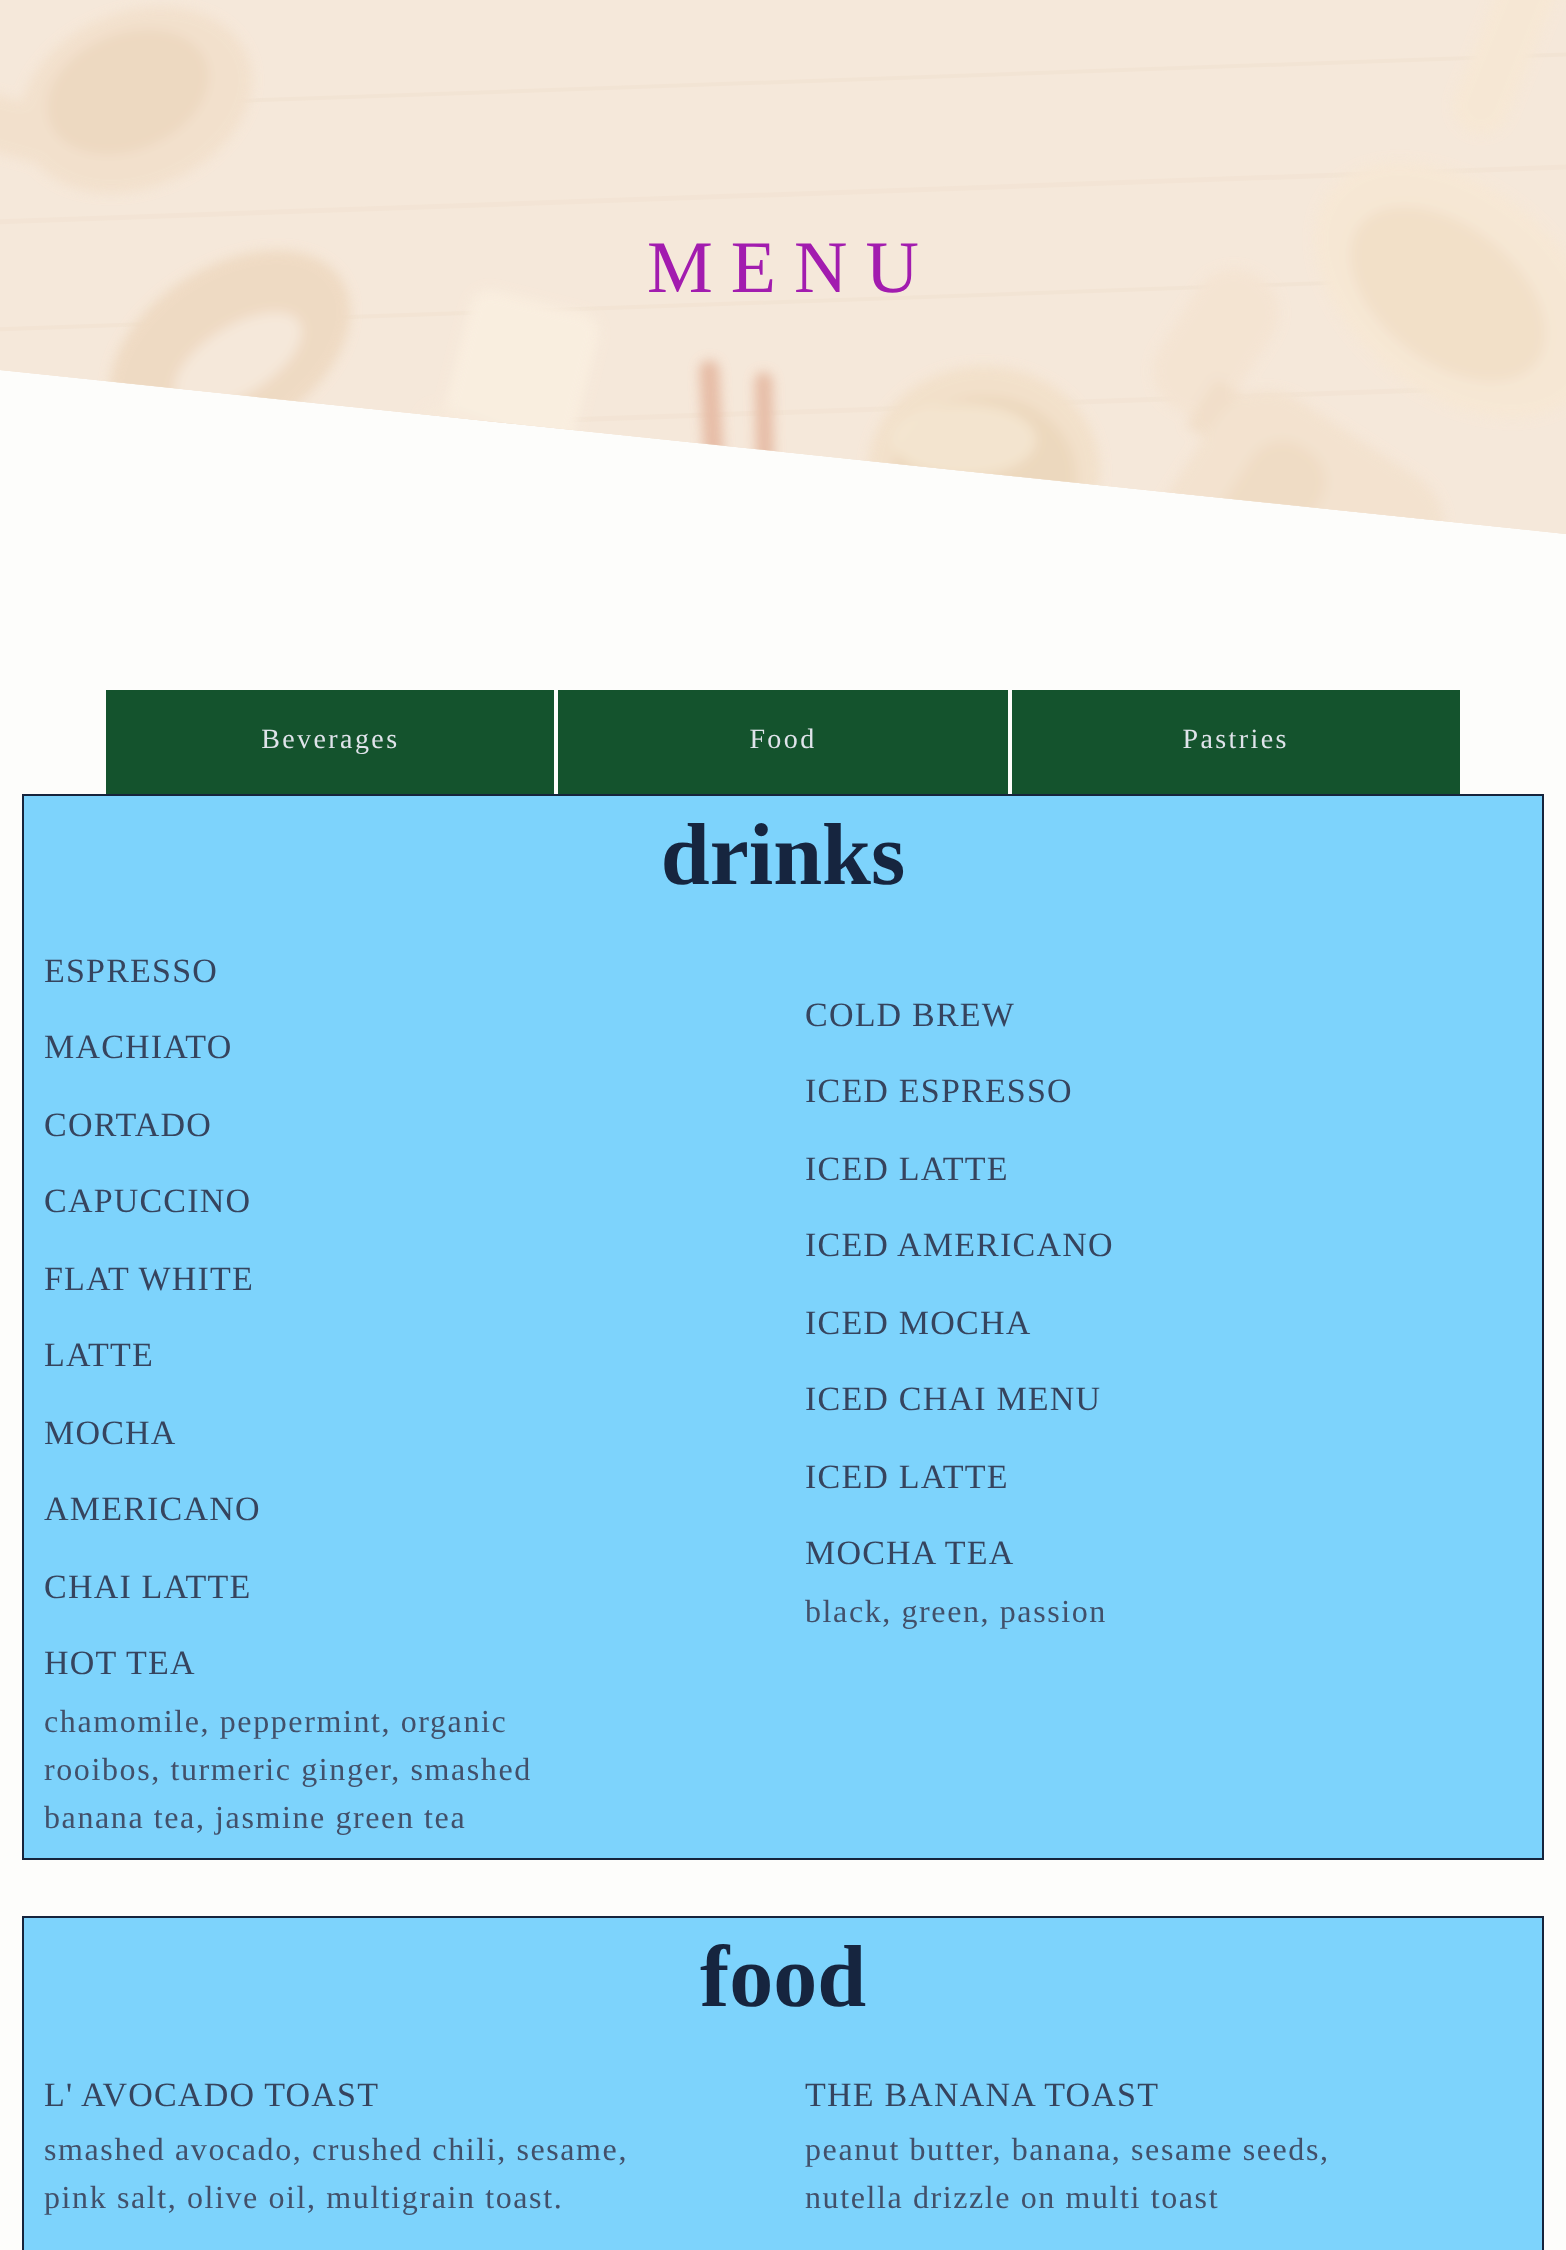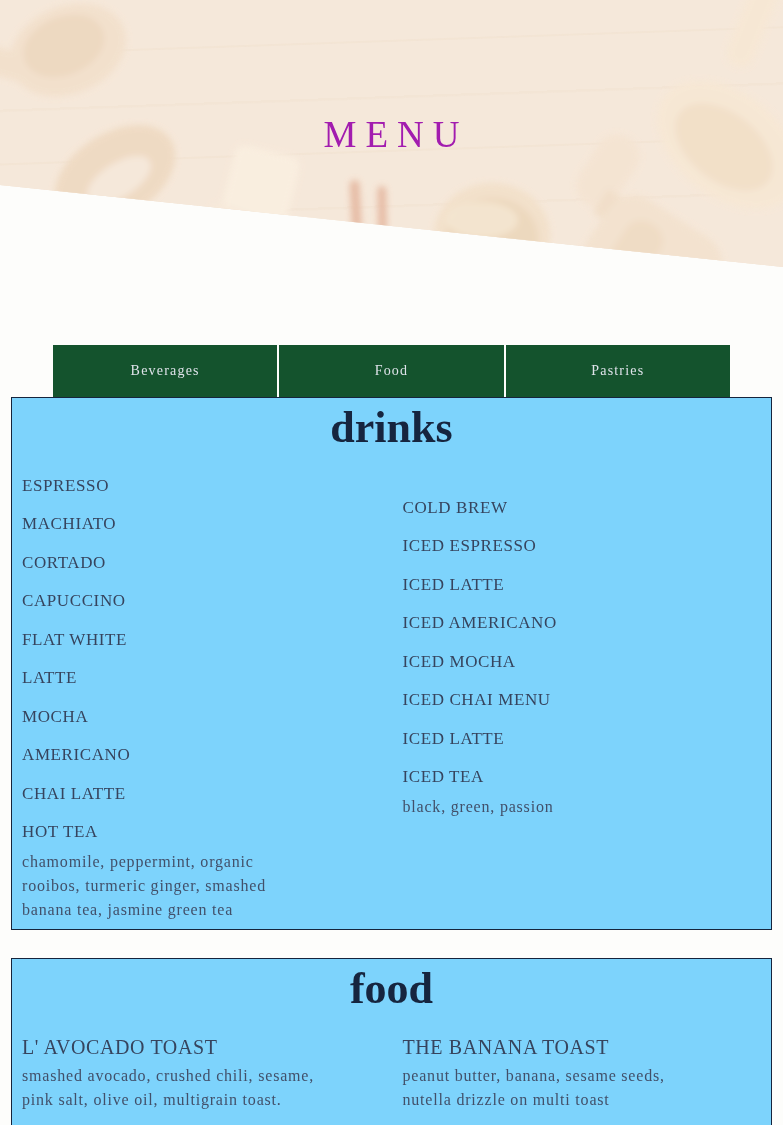--- a/index.html
+++ b/index.html
@@ -231,7 +231,7 @@
           <div class="item-name">ICED LATTE</div>
         </li>
         <li class="menu-item">
-          <div class="item-name">ICED TEA</div>
+          <div class="item-name">MOCHA TEA</div>
           <div class="item-desc">
             <div>black, green, passion</div>
           </div>

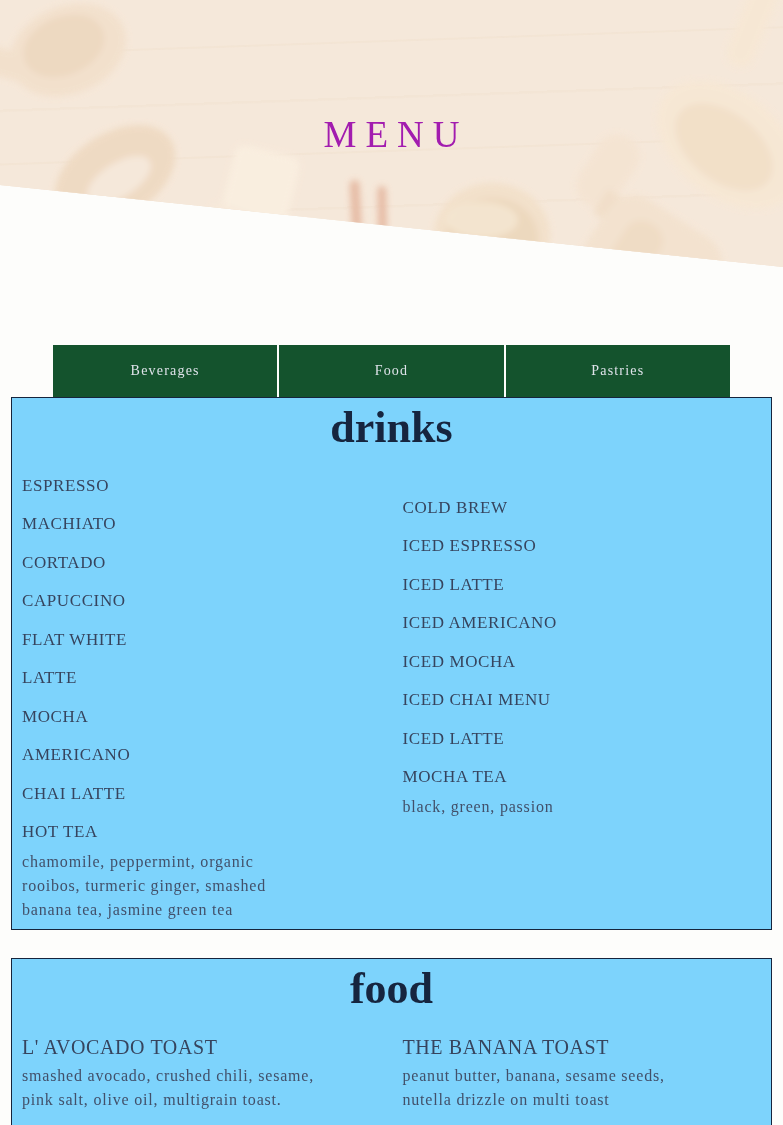--- a/index.html
+++ b/index.html
@@ -92,7 +92,7 @@
   
   .section-food { padding-bottom: 70px; }
   .section-food .menu-col { margin-top: 22px; }
-  .section-food .item-name { font-size: 20px; line-height: 19px; }
+  .section-food .item-name { font-size: 17px; line-height: 19px; }
   .section-food .item-desc { margin-top: 7px; line-height: 24px; }
 </style>
 </head>

